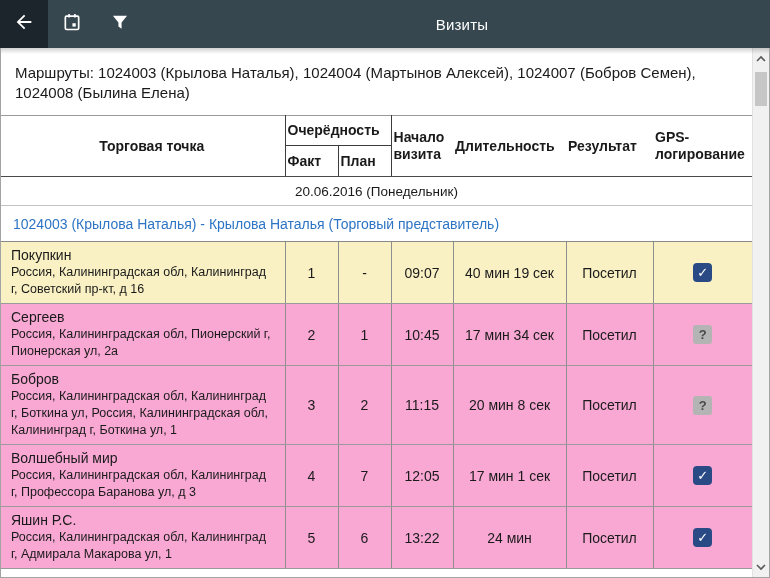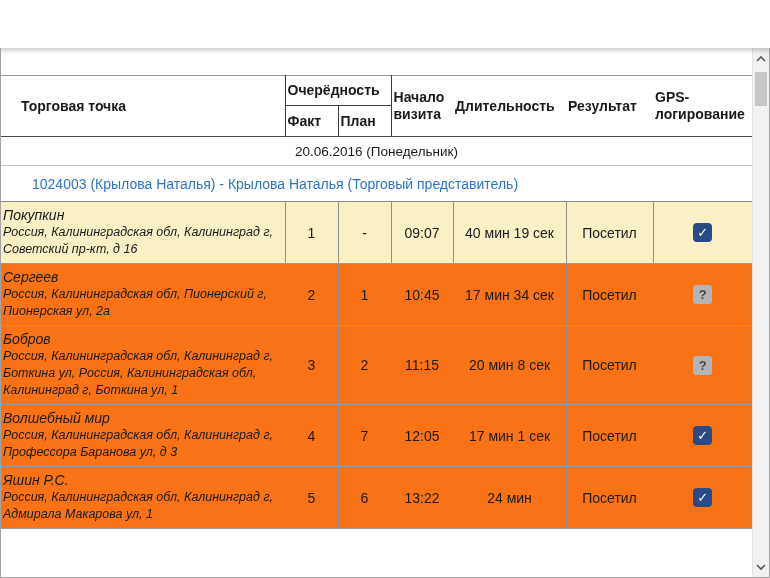--- a/index.html
+++ b/index.html
@@ -79,6 +79,33 @@
 
 <div id="screen">
 
+  <div class="appbar">
+    <div class="back-btn">
+      <span>
+        <svg width="22" height="22" viewBox="0 0 24 24">
+            <path d="M20 11H7.8l5.6-5.6L12 4l-8 8 8 8 1.4-1.4L7.8 13H20z" fill="#fff"></path>
+          </svg>
+      </span>
+    </div>
+    <div class="bar-btn">
+      <span>
+        <svg width="20" height="20" viewBox="0 0 24 24" fill="none" stroke="#fff" stroke-width="2">
+          <rect x="4" y="5" width="16" height="16" rx="1.5"></rect>
+          <line x1="8.5" y1="2.5" x2="8.5" y2="6.5"></line>
+          <line x1="15.5" y1="2.5" x2="15.5" y2="6.5"></line>
+          <rect x="12.5" y="13.5" width="4" height="4" fill="#fff" stroke="none"></rect>
+        </svg>
+      </span>
+    </div>
+    <div class="bar-btn">
+      <span>
+        <svg width="20" height="20" viewBox="0 0 24 24">
+            <path d="M3.5 4.5h17l-6.6 8.2V20l-3.8-2.6v-4.7z" fill="#fff"></path>
+          </svg>
+      </span>
+    </div>
+    <div class="appbar-title">Визиты</div>
+  </div>
 
   <div class="content">
     <div class="viewport">

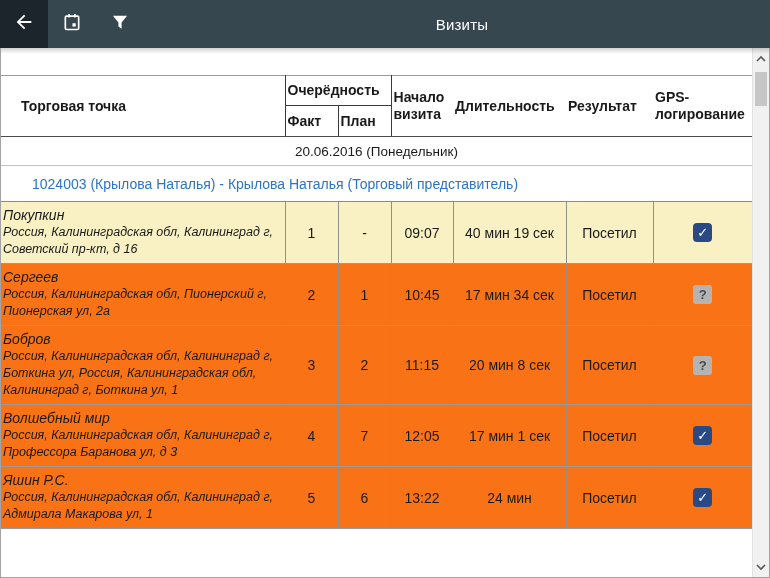--- a/index.html
+++ b/index.html
@@ -111,6 +111,7 @@
     <div class="viewport">
 
       <div class="info">
+        <div class="routes">Маршруты: 1024003 (Крылова Наталья), 1024004 (Мартынов Алексей), 1024007 (Бобров Семен), 1024008 (Былина Елена)</div>
       </div>
 
       <table>

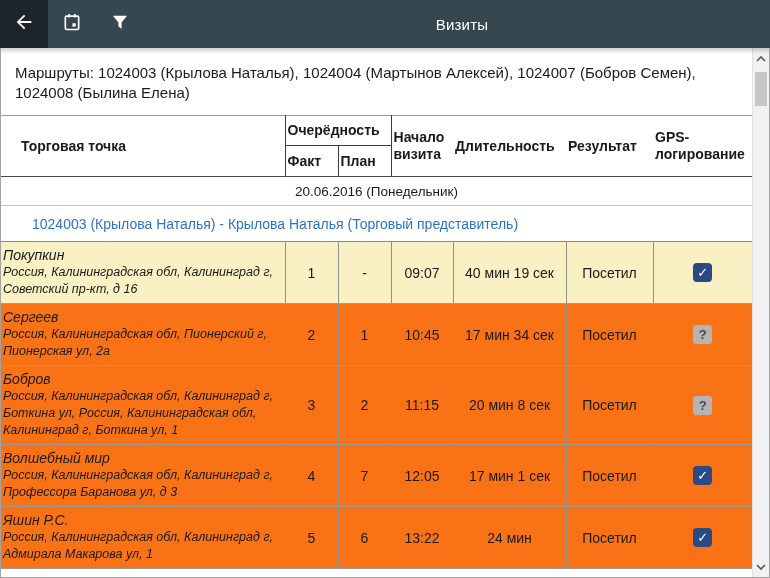--- a/index.html
+++ b/index.html
@@ -45,7 +45,7 @@
   thead th { font-weight:bold; font-size:14px; line-height:17px; vertical-align:middle;
     padding:4px 2px; background:#fff; }
   thead tr:last-child th, thead th[rowspan] { border-bottom:1px solid #4a4a4a; }
-  th.h-outlet { text-align:left; padding-left:20px; }
+  th.h-outlet { text-align:center; padding-left:20px; }
   th.h-order { border-left:1px solid #3c3c3c; border-right:1px solid #3c3c3c;
     border-bottom:1px solid #3c3c3c !important; height:30px; }
   th.h-fact { border-left:1px solid #3c3c3c; border-right:1px solid #3c3c3c; height:31px; }

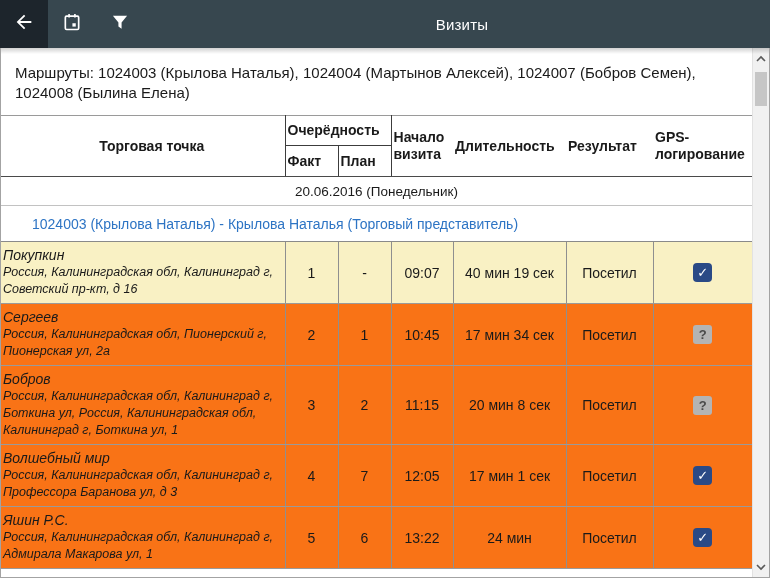--- a/index.html
+++ b/index.html
@@ -54,7 +54,7 @@
 
   td.group-date { text-align:center; font-size:13.5px; height:29px;
     border-bottom:1px solid #c2c2c2; background:#fff; }
-  td.route-link { height:36px; padding-left:31px; font-size:14px; font-weight:500;
+  td.route-link { height:36px; padding-left:12px; font-size:14px; font-weight:500;
     color:var(--link-color,#2d74c4); border-bottom:1px solid #8a8a8a; background:#fff;
     cursor:pointer; }
 

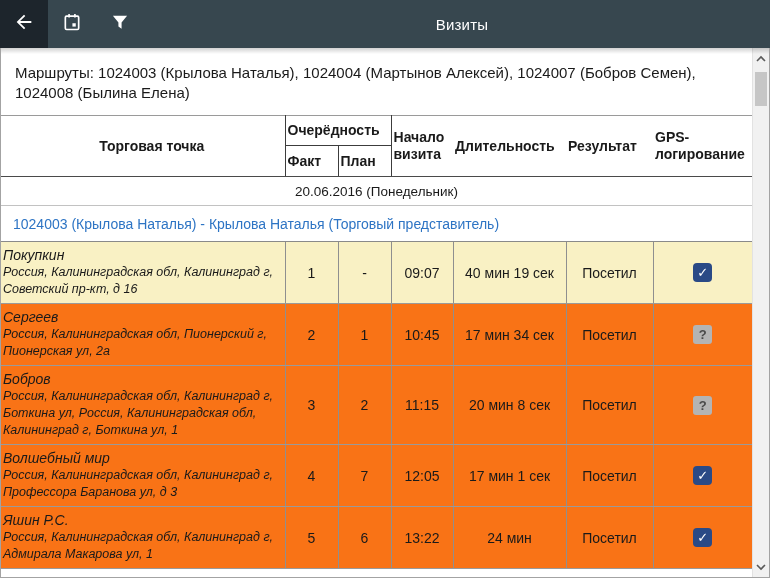--- a/index.html
+++ b/index.html
@@ -62,7 +62,7 @@
     vertical-align:middle; background:#f97316; }
   tbody.rows td:last-child { border-right:none; }
   tbody.rows tr.highlighted td { background:var(--highlight-bg,#f9f1c4); }
-  td.c-outlet { padding:4px 10px 5px 2px;font-style:italic; }
+  td.c-outlet { padding:4px 10px 5px 10px; }
   .outlet-name { font-size:14px; line-height:18px; }
   .outlet-address { font-size:12.5px; line-height:17px; }
   td.c-center { text-align:center; font-size:14px; padding:4px 2px; }

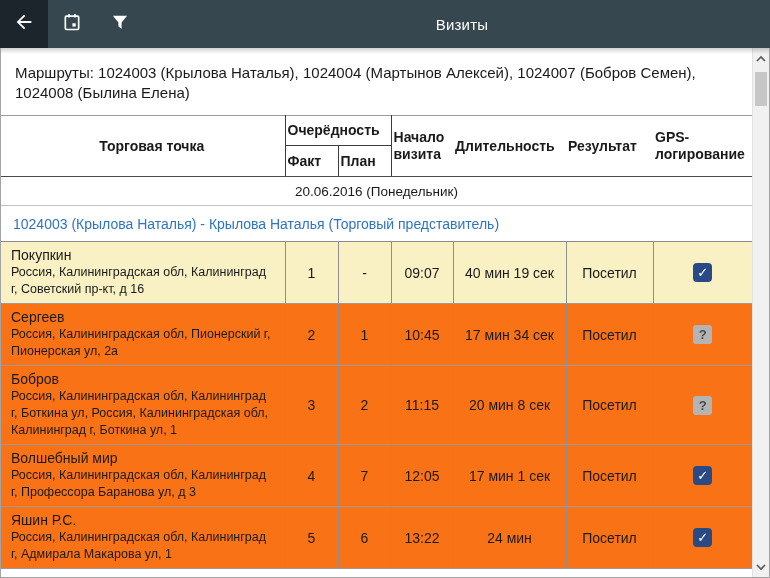--- a/index.html
+++ b/index.html
@@ -59,7 +59,7 @@
     cursor:pointer; }
 
   tbody.rows td { border-right:1px solid #8f8f8f; border-bottom:1px solid #9a9a9a;
-    vertical-align:middle; background:#f97316; }
+    vertical-align:middle; background:#f9a8d4; }
   tbody.rows td:last-child { border-right:none; }
   tbody.rows tr.highlighted td { background:var(--highlight-bg,#f9f1c4); }
   td.c-outlet { padding:4px 10px 5px 10px; }

